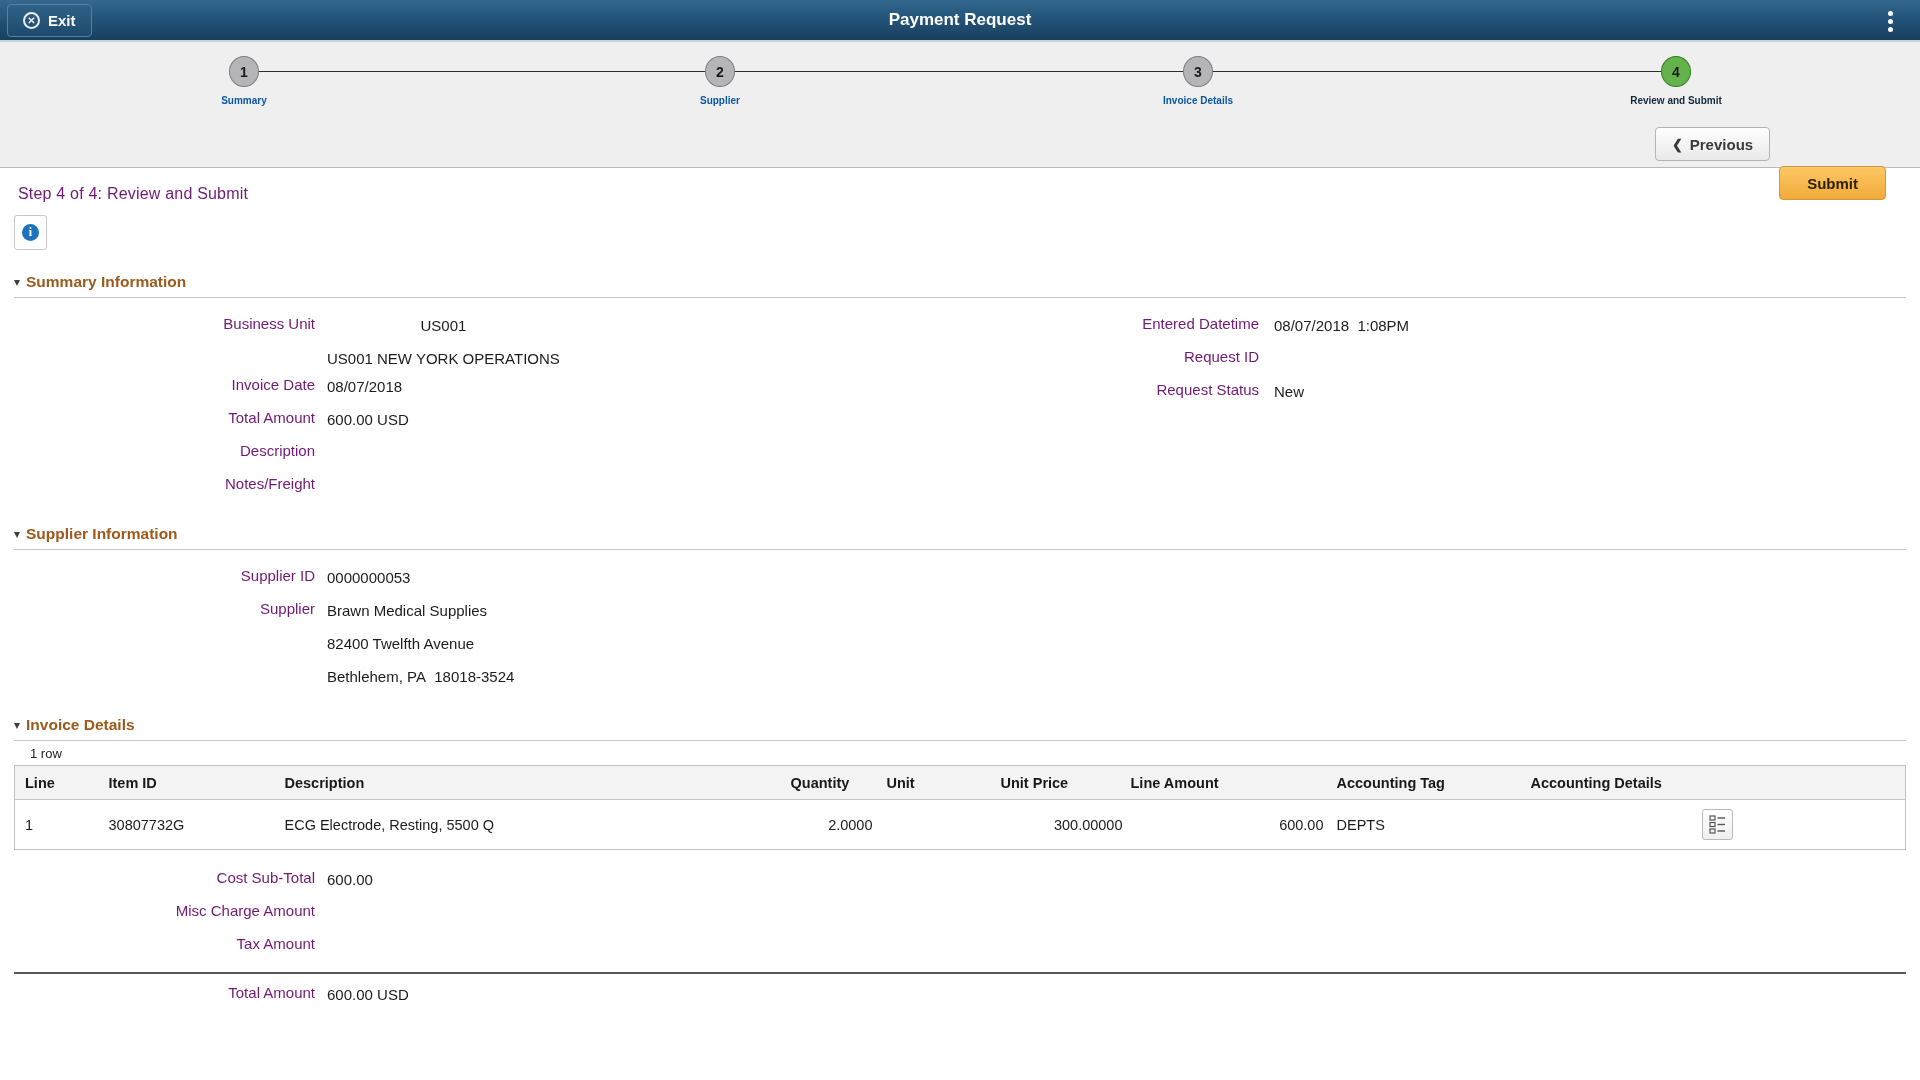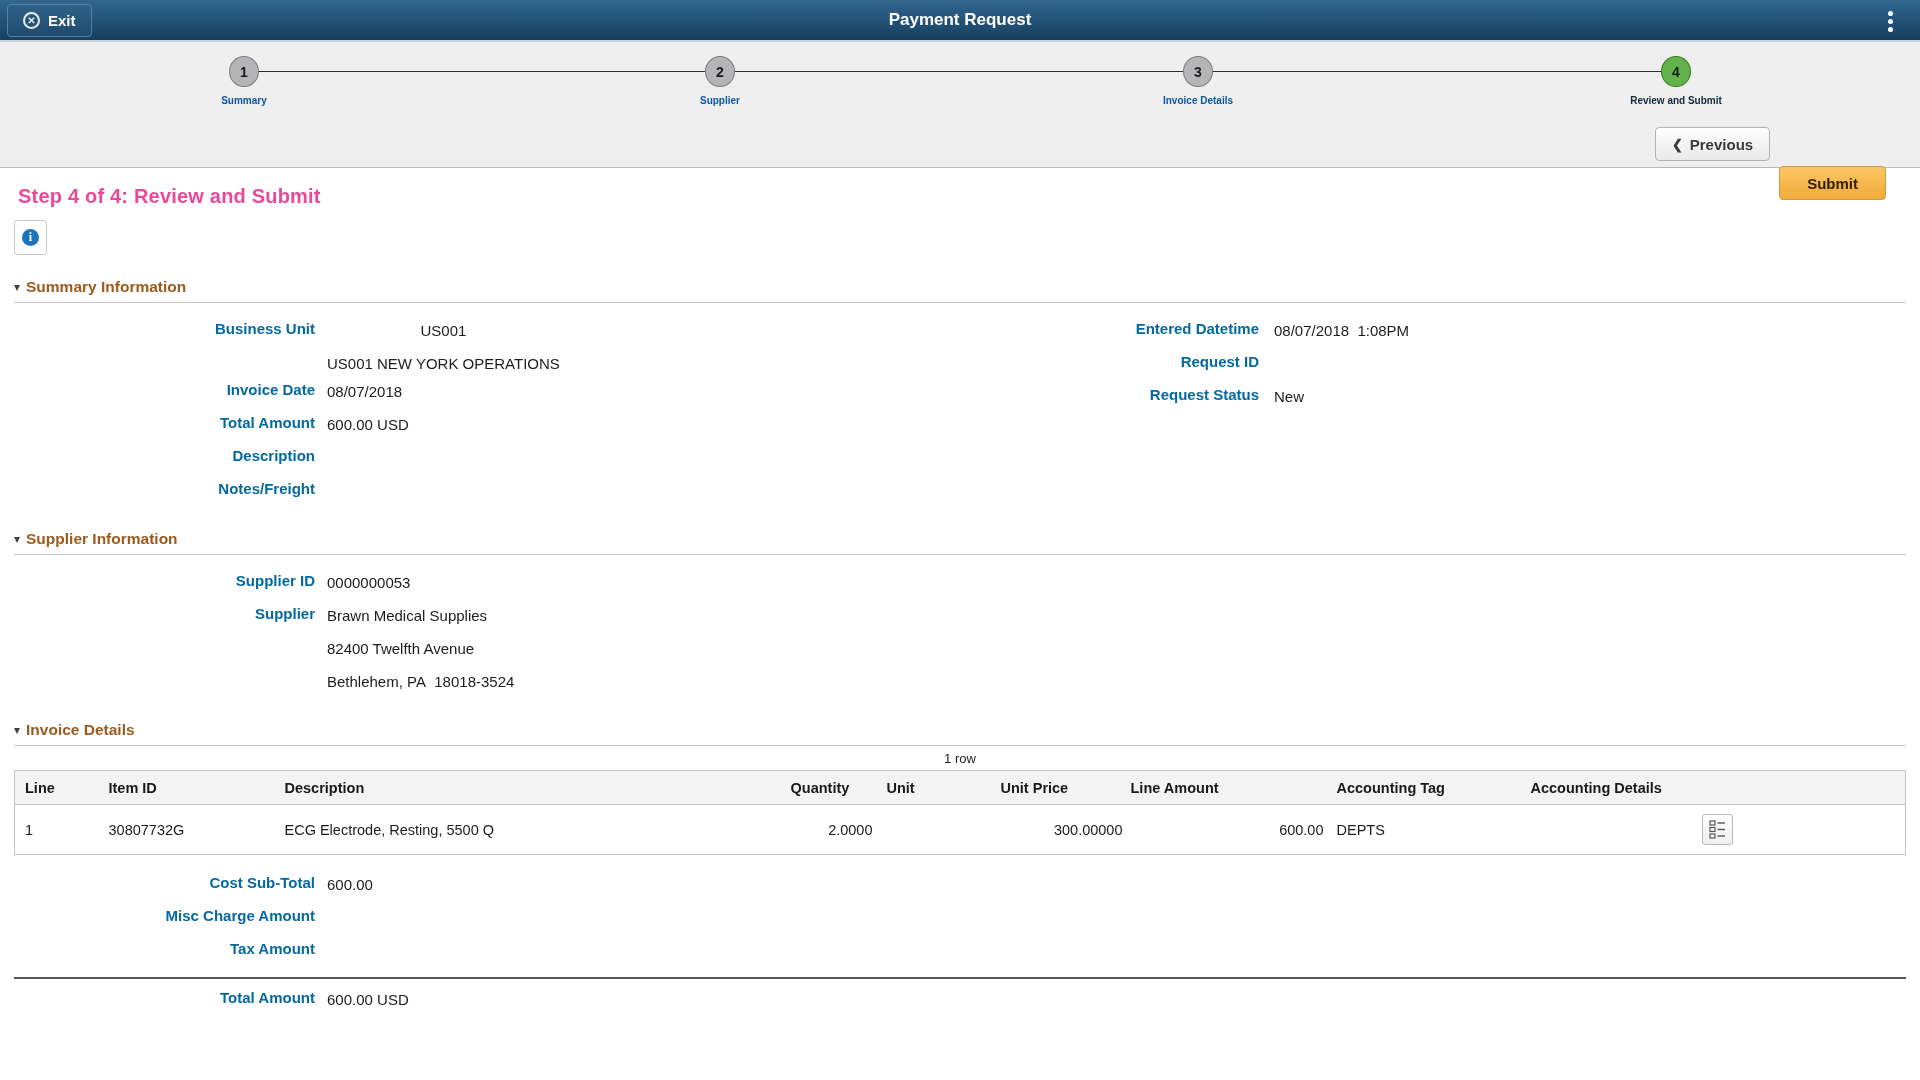--- a/index.html
+++ b/index.html
@@ -46,7 +46,7 @@
 
   
   main { padding:0 14px; }
-  h1 { font-size:20px; font-weight:bold; color:#ec4899; margin:17px 0 0 4px; letter-spacing:.2px; }
+  h1 { font-size:16px; font-weight:normal; color:#701a75; margin:17px 0 0 4px; letter-spacing:.2px; }
   .info-btn { margin:12px 0 0 0; width:33px; height:35px; background:#fff;
               border:1px solid #c8c8c8; border-radius:3px; cursor:pointer;
               display:flex; align-items:center; justify-content:center; }

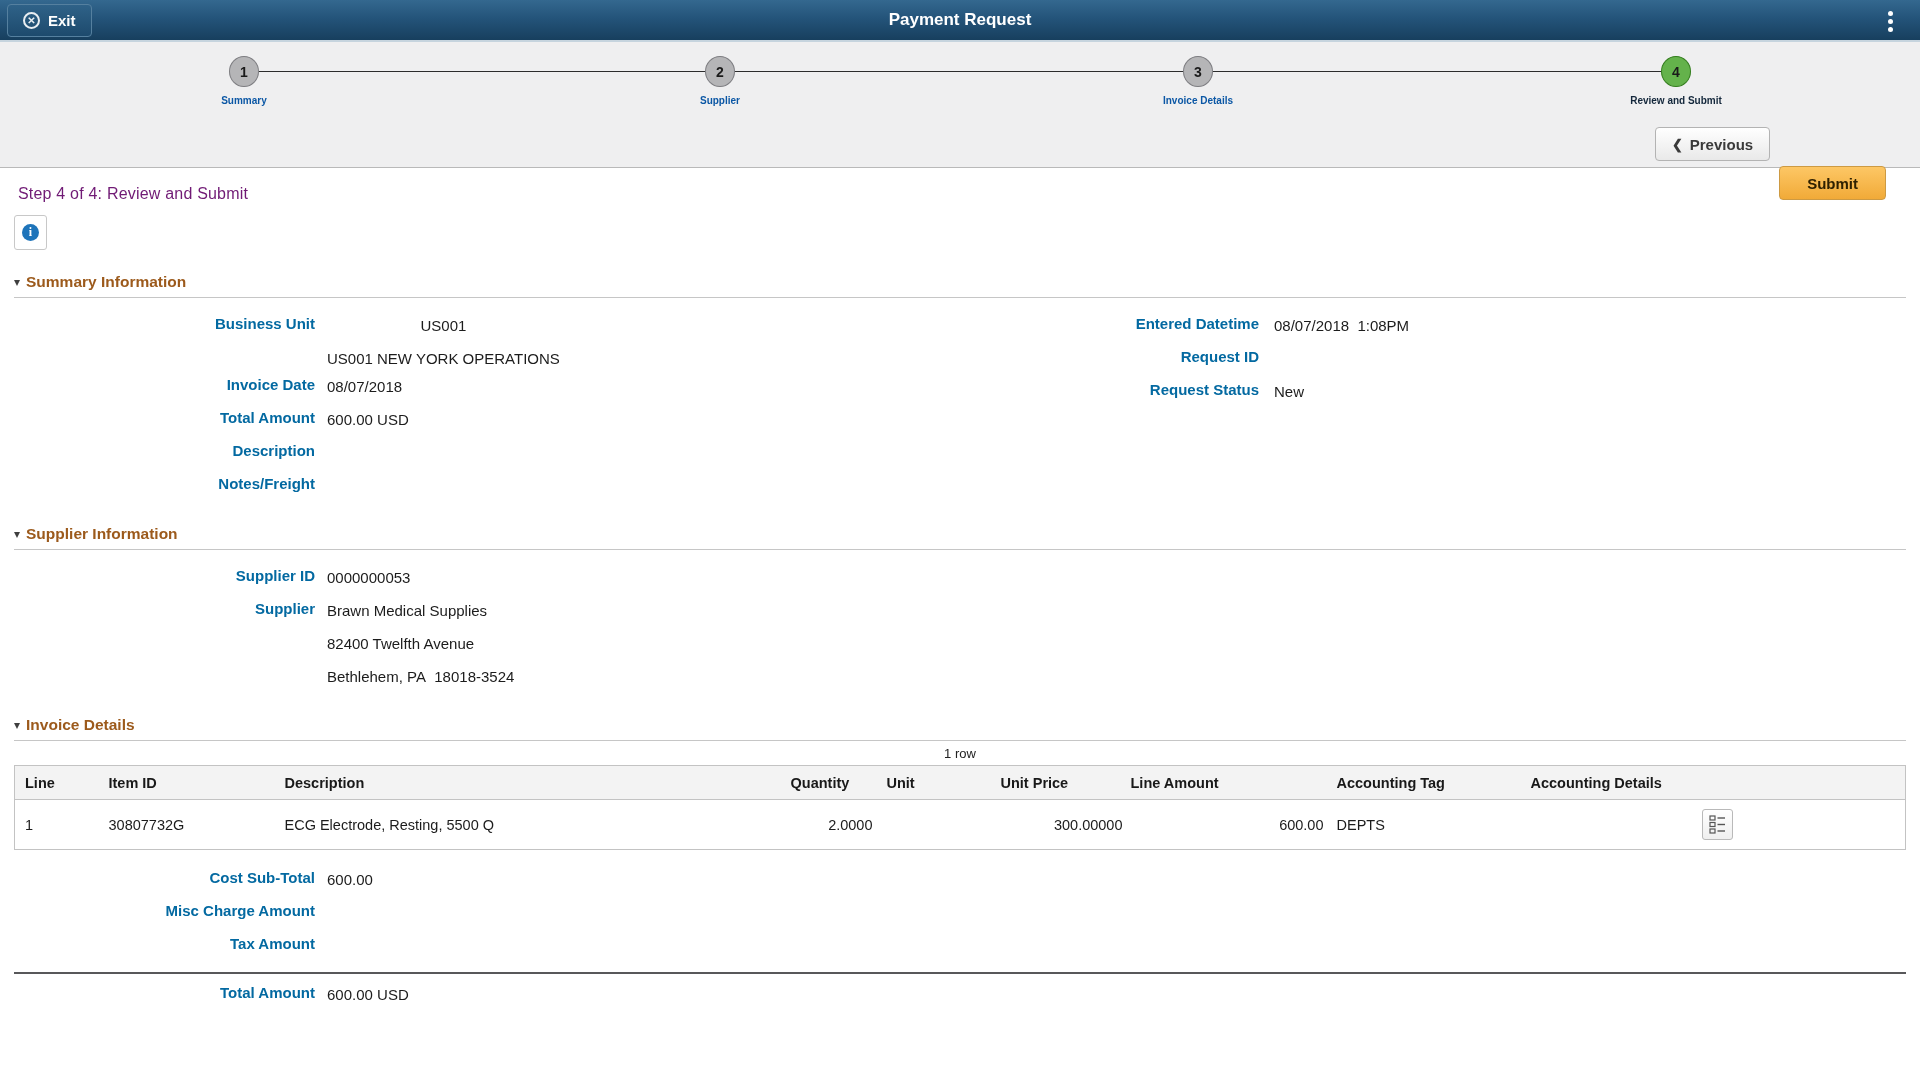--- a/index.html
+++ b/index.html
@@ -62,7 +62,7 @@
   .fields-wrap { display:flex; margin-top:11px; }
   .col-left { width:930px; }
   .field-row { display:flex; min-height:33px; align-items:flex-start; padding-top:5px; }
-  .flabel { width:301px; text-align:right; font-size:15px; font-weight:bold; color:#0369a1;
+  .flabel { width:301px; text-align:right; font-size:15px; font-weight:normal; color:#701a75;
             line-height:20px; flex:none; }
   .fval { margin-left:12px; font-size:15px; color:#1c1c1c; line-height:23px;text-align:center; }
   .col-right .flabel { width:315px; }

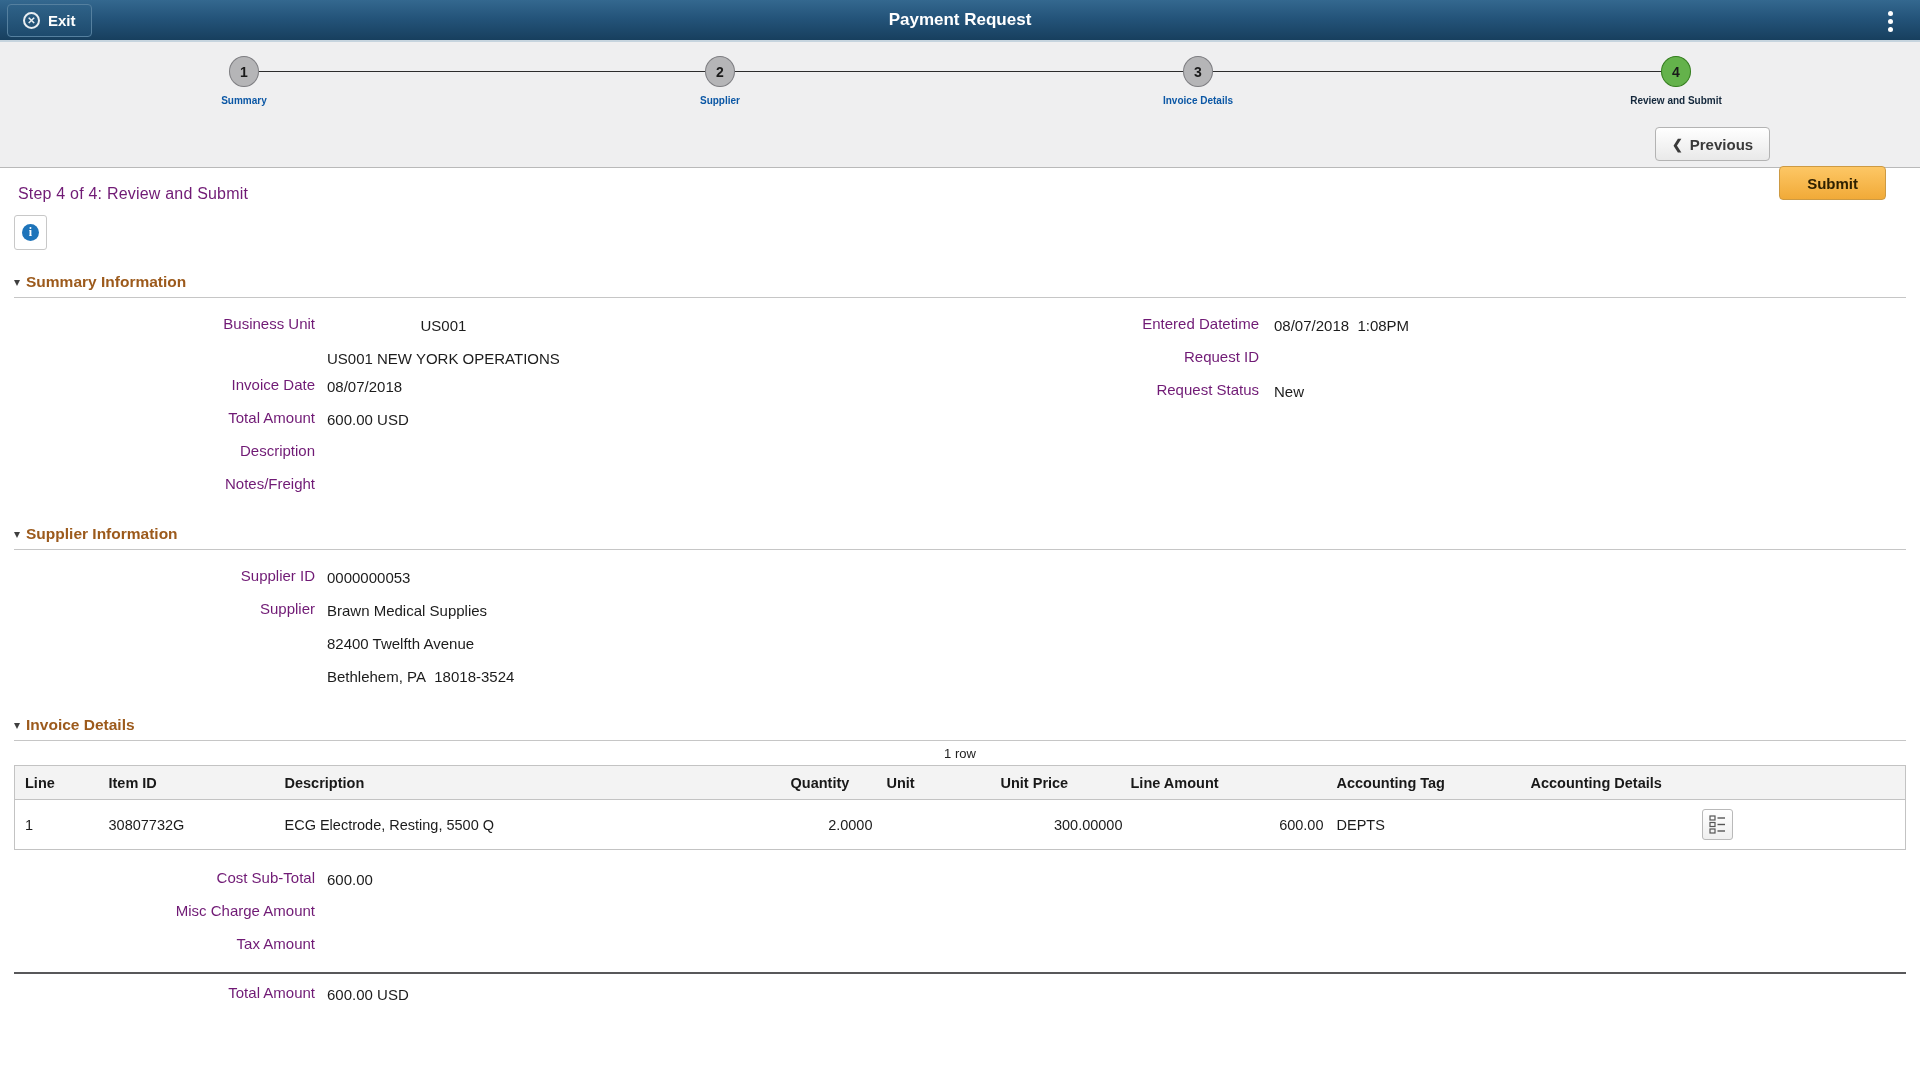--- a/index.html
+++ b/index.html
@@ -69,7 +69,7 @@
   .col-right .fval { margin-left:15px; }
 
   
-  .rowcount { text-align:center; font-size:13px; color:#222; margin:5px 9px 4px; }
+  .rowcount { text-align:left; font-size:13px; color:#222; margin:5px 16px 4px; }
   table.grid { width:1892px; border-collapse:collapse; border:1px solid #c3c3c3; }
   .grid th { background:#f3f3f3; border-bottom:1px solid #c3c3c3; height:34px;
              font-size:14.5px; font-weight:bold; color:#191919; text-align:left; }

